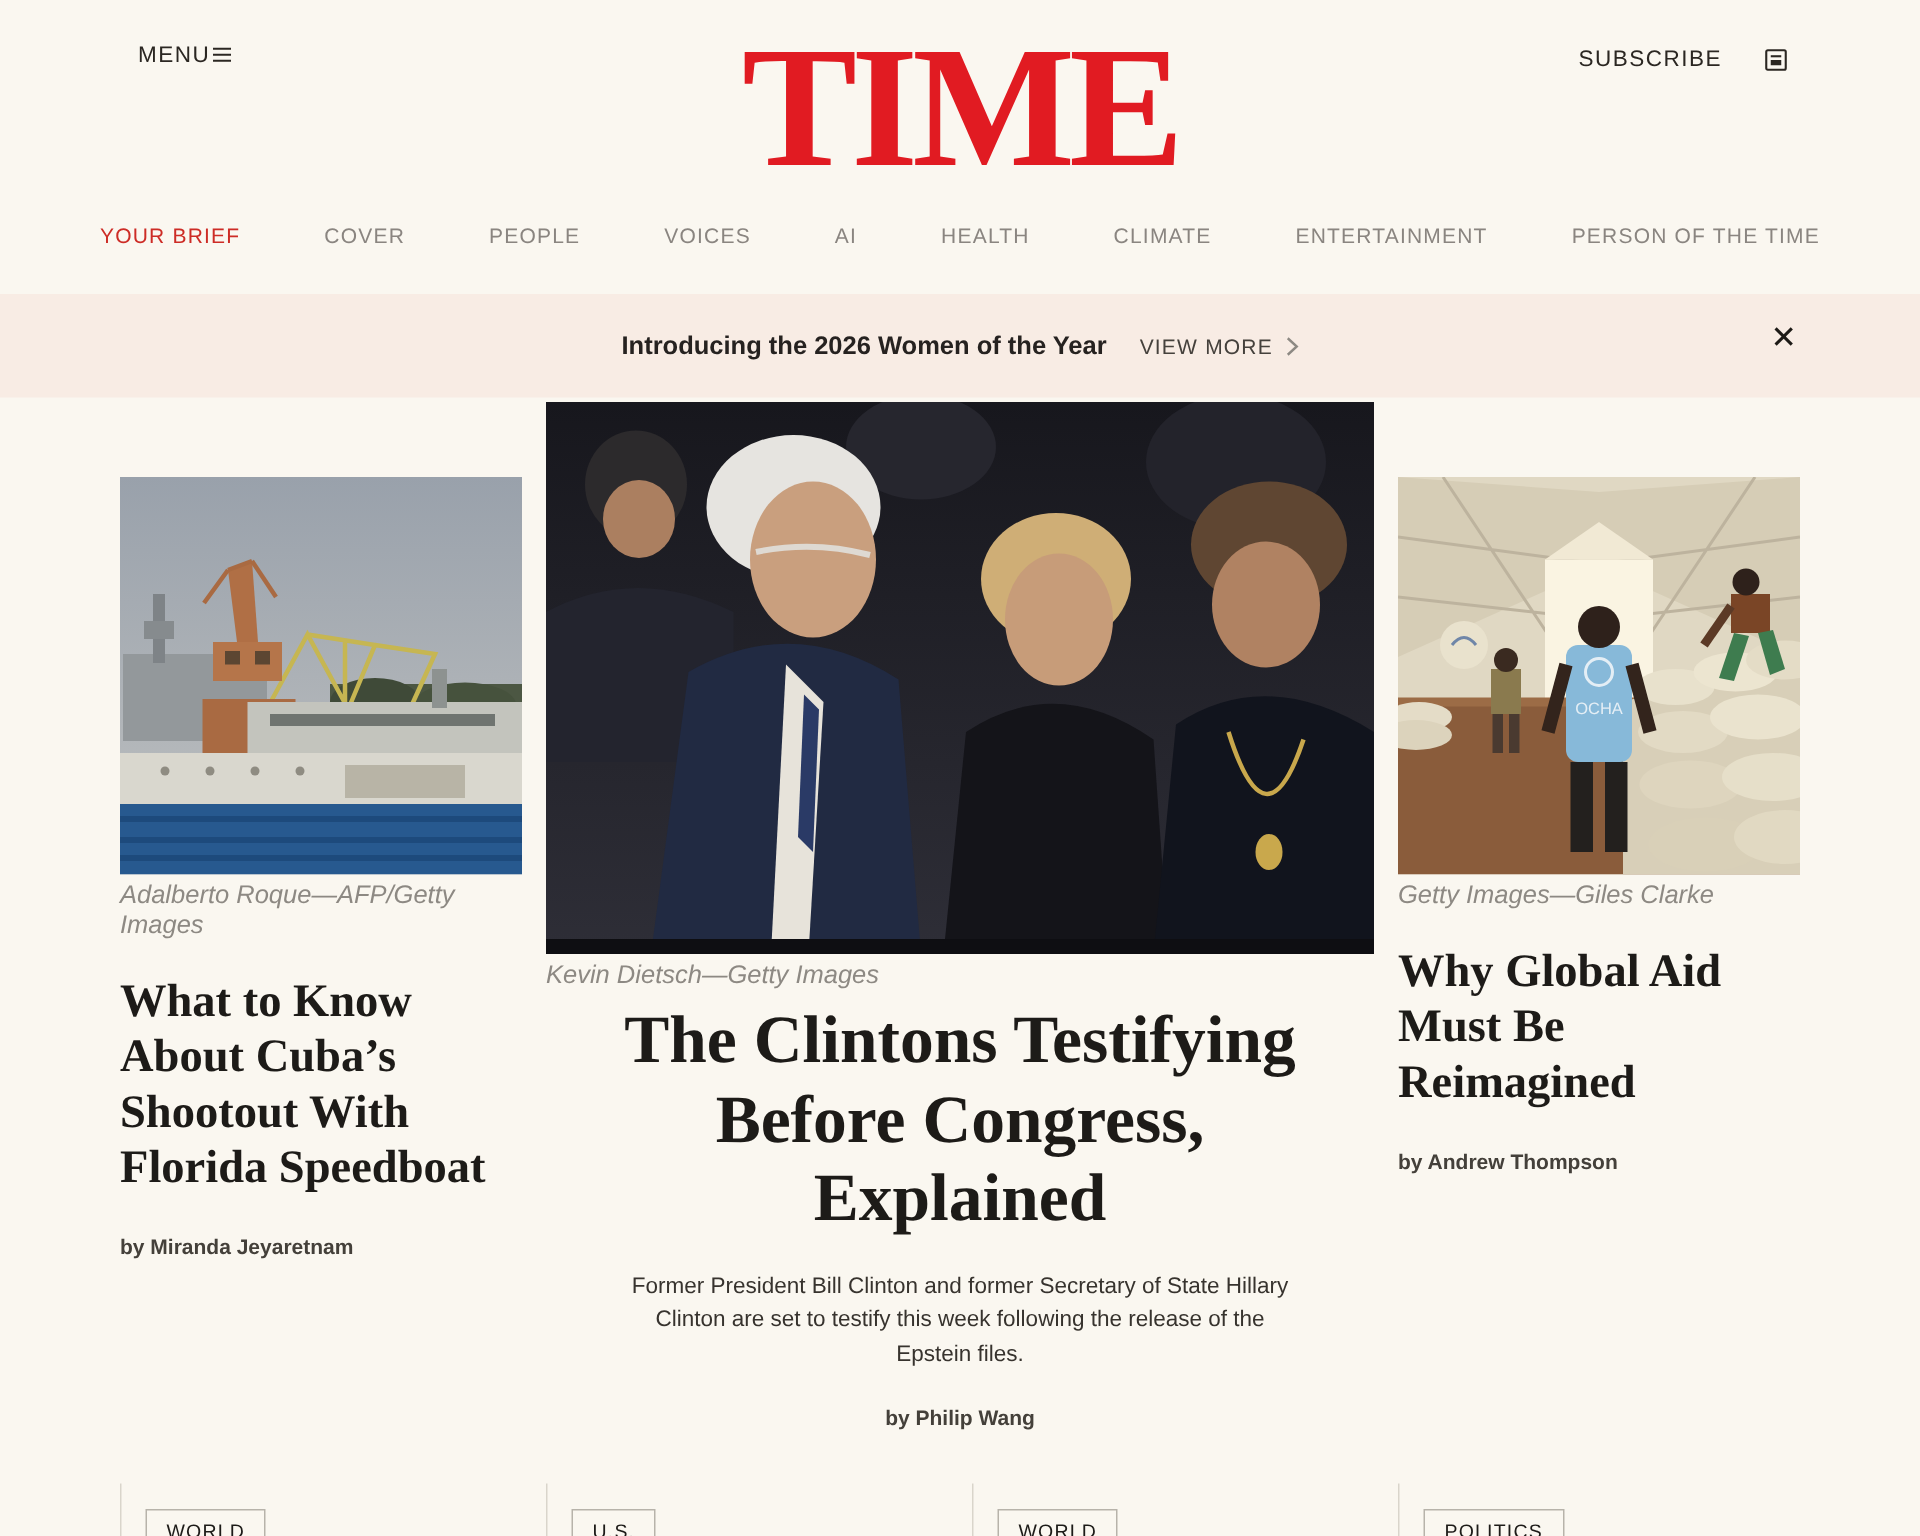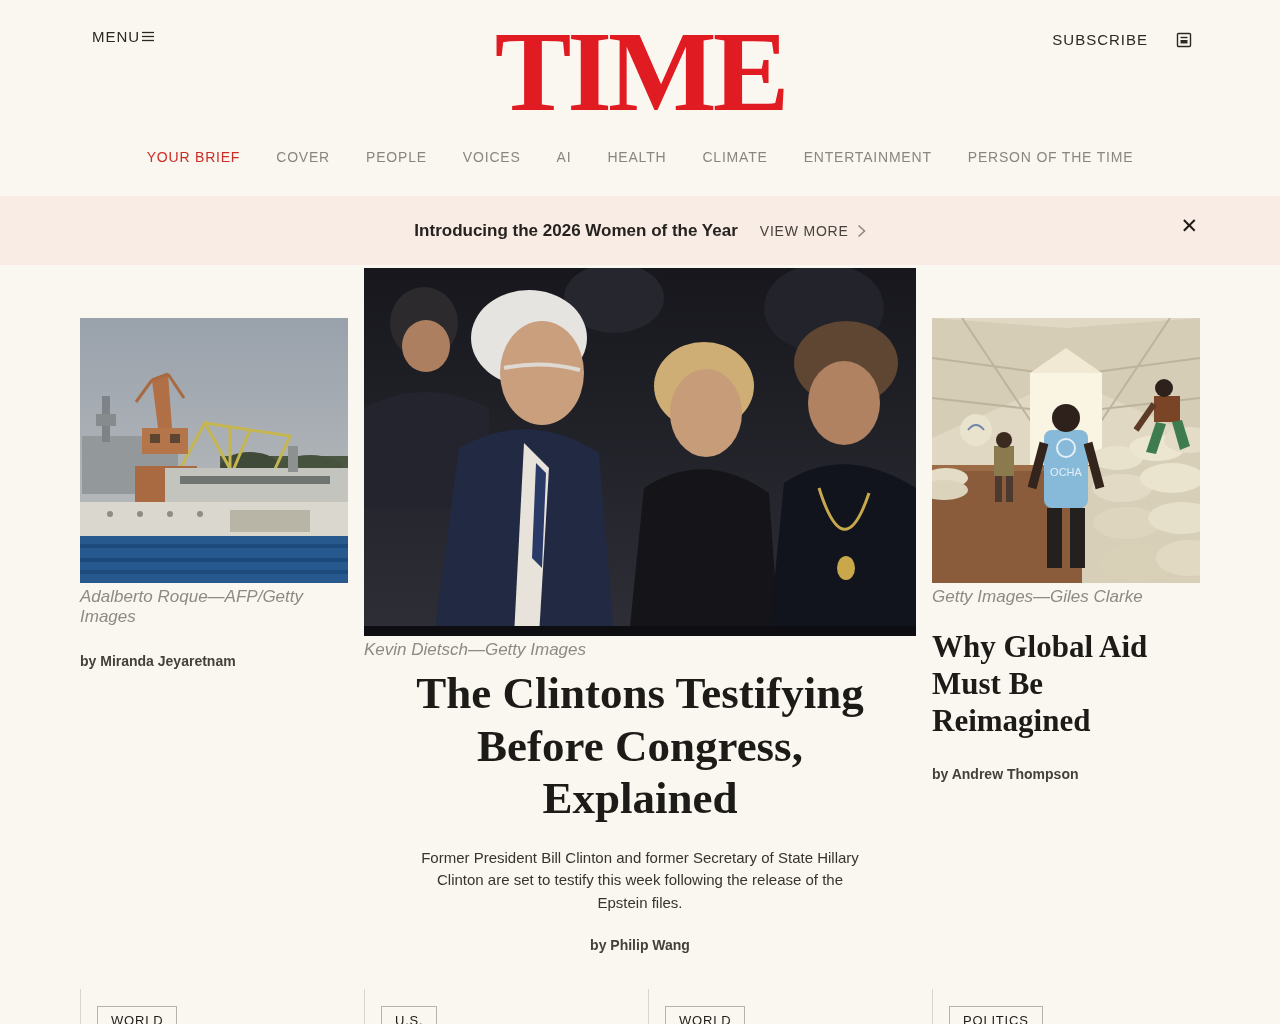--- a/index.html
+++ b/index.html
@@ -33,7 +33,7 @@
   }
   .nav {
     position:absolute; left:0; right:0; top:149px;
-    display:flex; justify-content:center; gap:36px;
+    display:flex; justify-content:center; gap:56px;
     font-size:14px; letter-spacing:0.8px; color:#8a8580;
   }
   .nav-item { cursor:pointer; white-space:nowrap; }

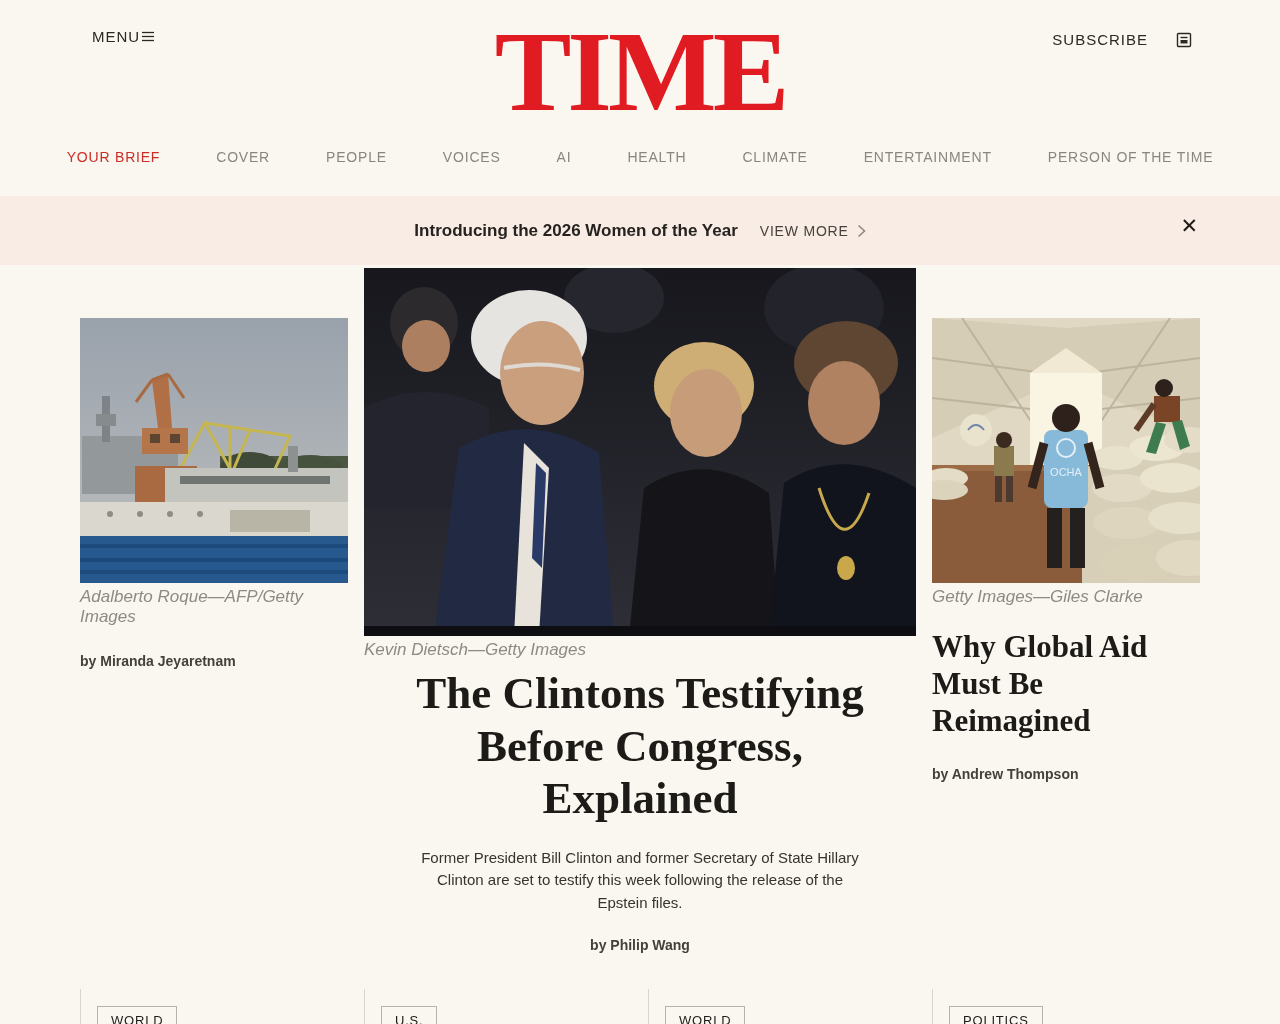--- a/index.html
+++ b/index.html
@@ -182,6 +182,7 @@
     <path d="M0 228 H268 M0 242 H268 M0 254 H268" stroke="#1d4a7c" stroke-width="4"></path>
   </svg>
   <div class="caption">Adalberto Roque—AFP/Getty Images</div>
+  <h2 class="headline">What to Know About Cuba’s Shootout With Florida Speedboat</h2>
   <div class="byline">by Miranda Jeyaretnam</div>
 </div>
 

